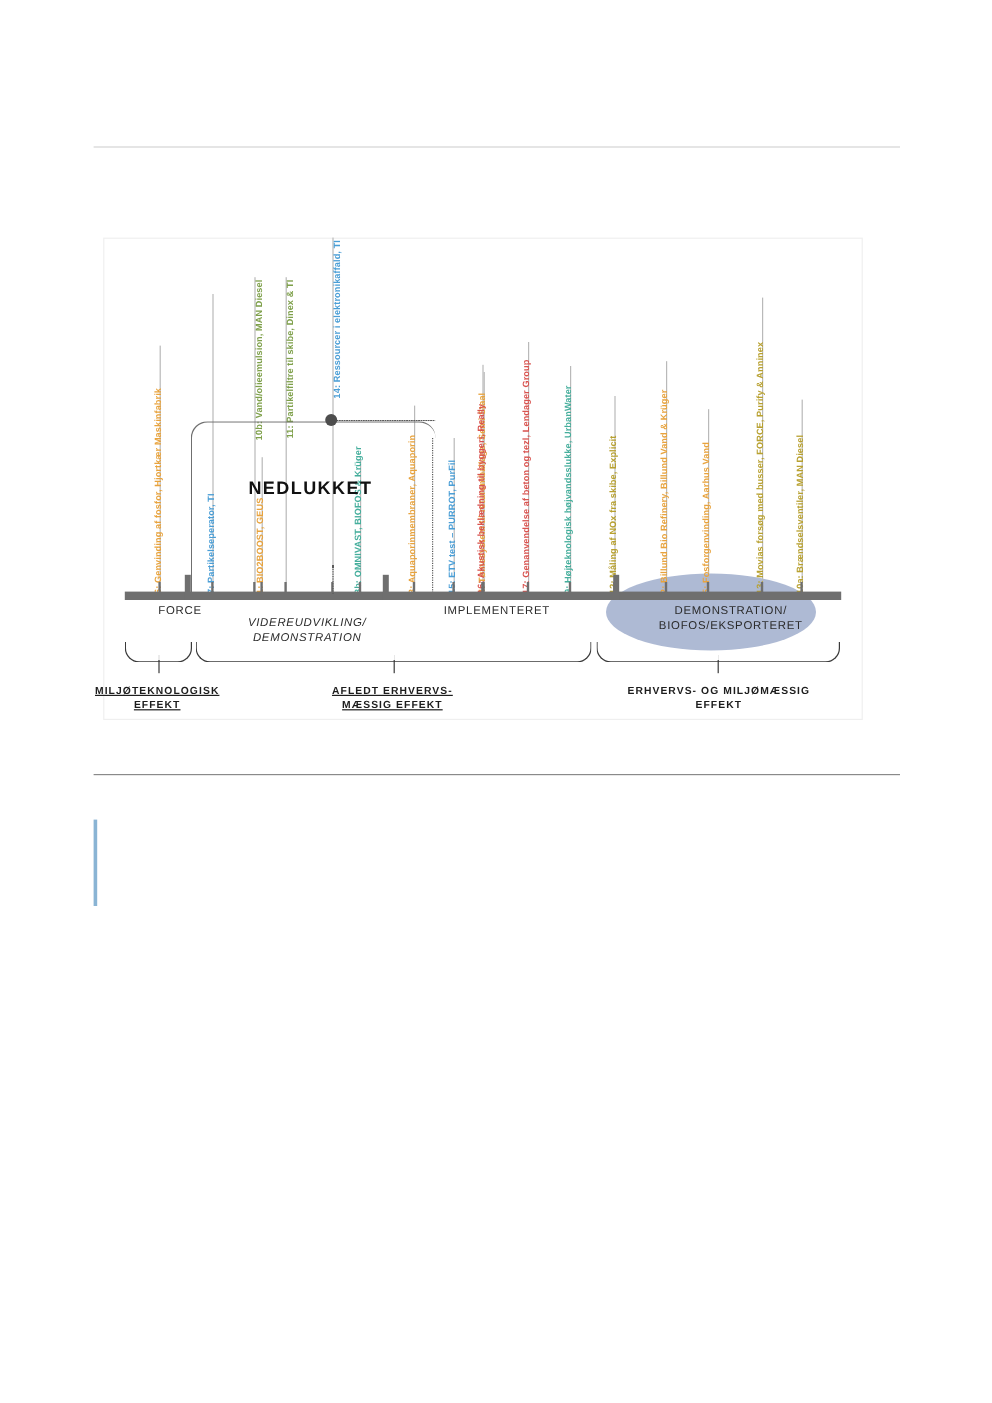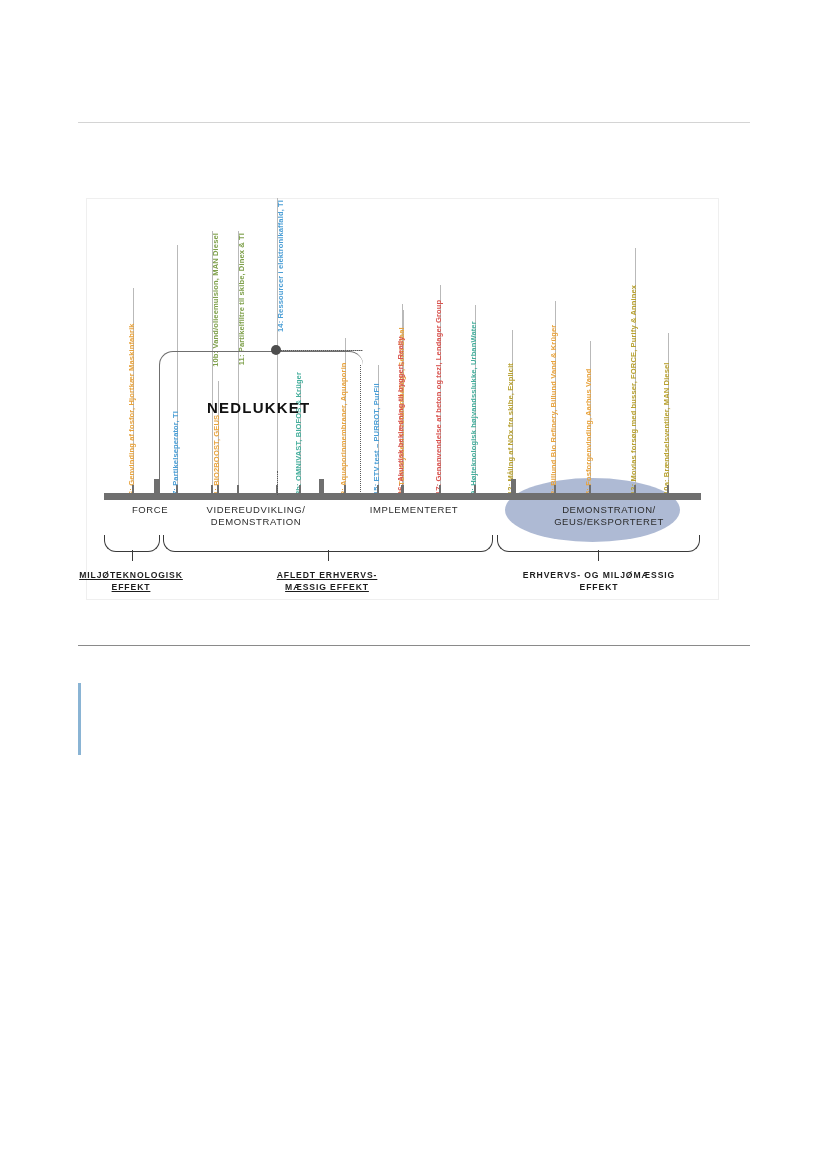--- a/index.html
+++ b/index.html
@@ -138,7 +138,7 @@
         <div class="phase" style="left: -17px; top: 305px; width: 160px;">
           <div>FORCE</div>
         </div>
-        <div class="phase" style="left: 89px; top: 305px; width: 160px;">
+        <div class="phase" style="left: 89px; top: 315px; width: 160px; font-style: italic;">
           <div>VIDEREUDVIKLING/</div>
           <div>DEMONSTRATION</div>
         </div>

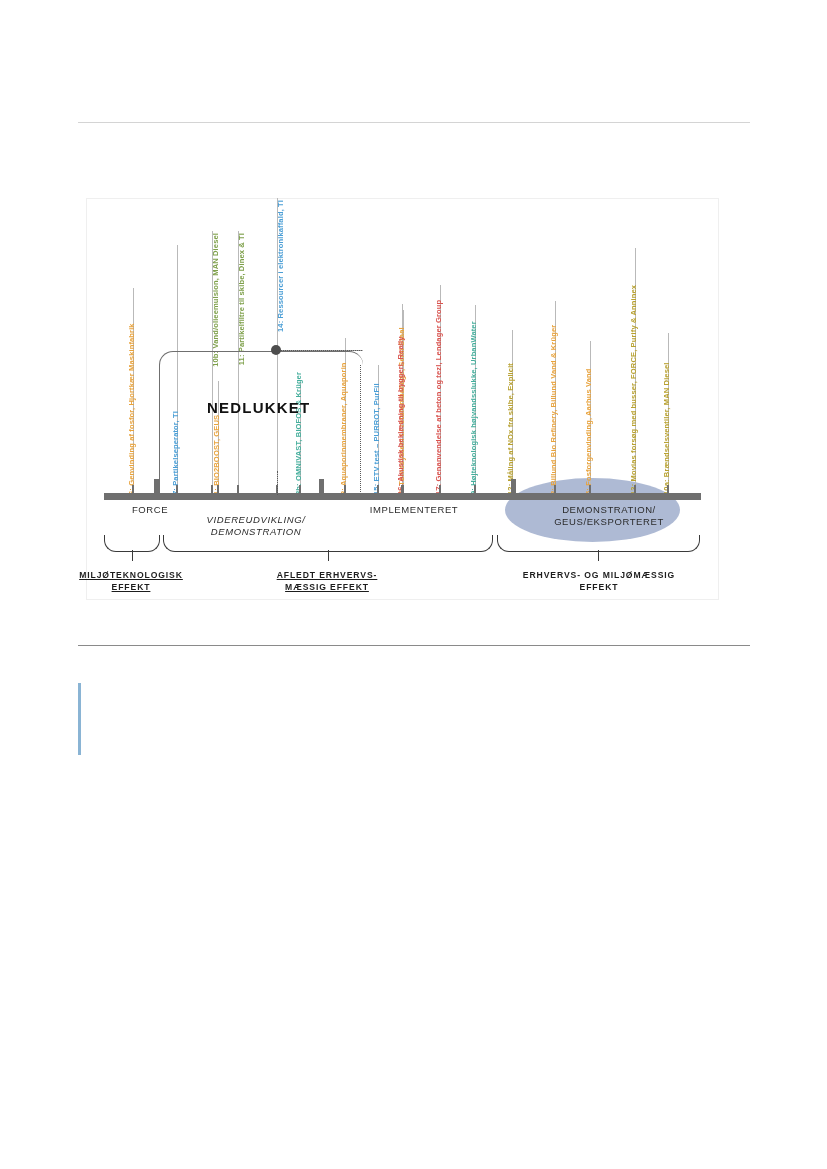--- a/index.html
+++ b/index.html
@@ -147,7 +147,7 @@
         </div>
         <div class="phase" style="left: 442px; top: 305px; width: 160px;">
           <div>DEMONSTRATION/</div>
-          <div>GEUS/EKSPORTERET</div>
+          <div>BIOFOS/EKSPORTERET</div>
         </div>
       </div>
 

